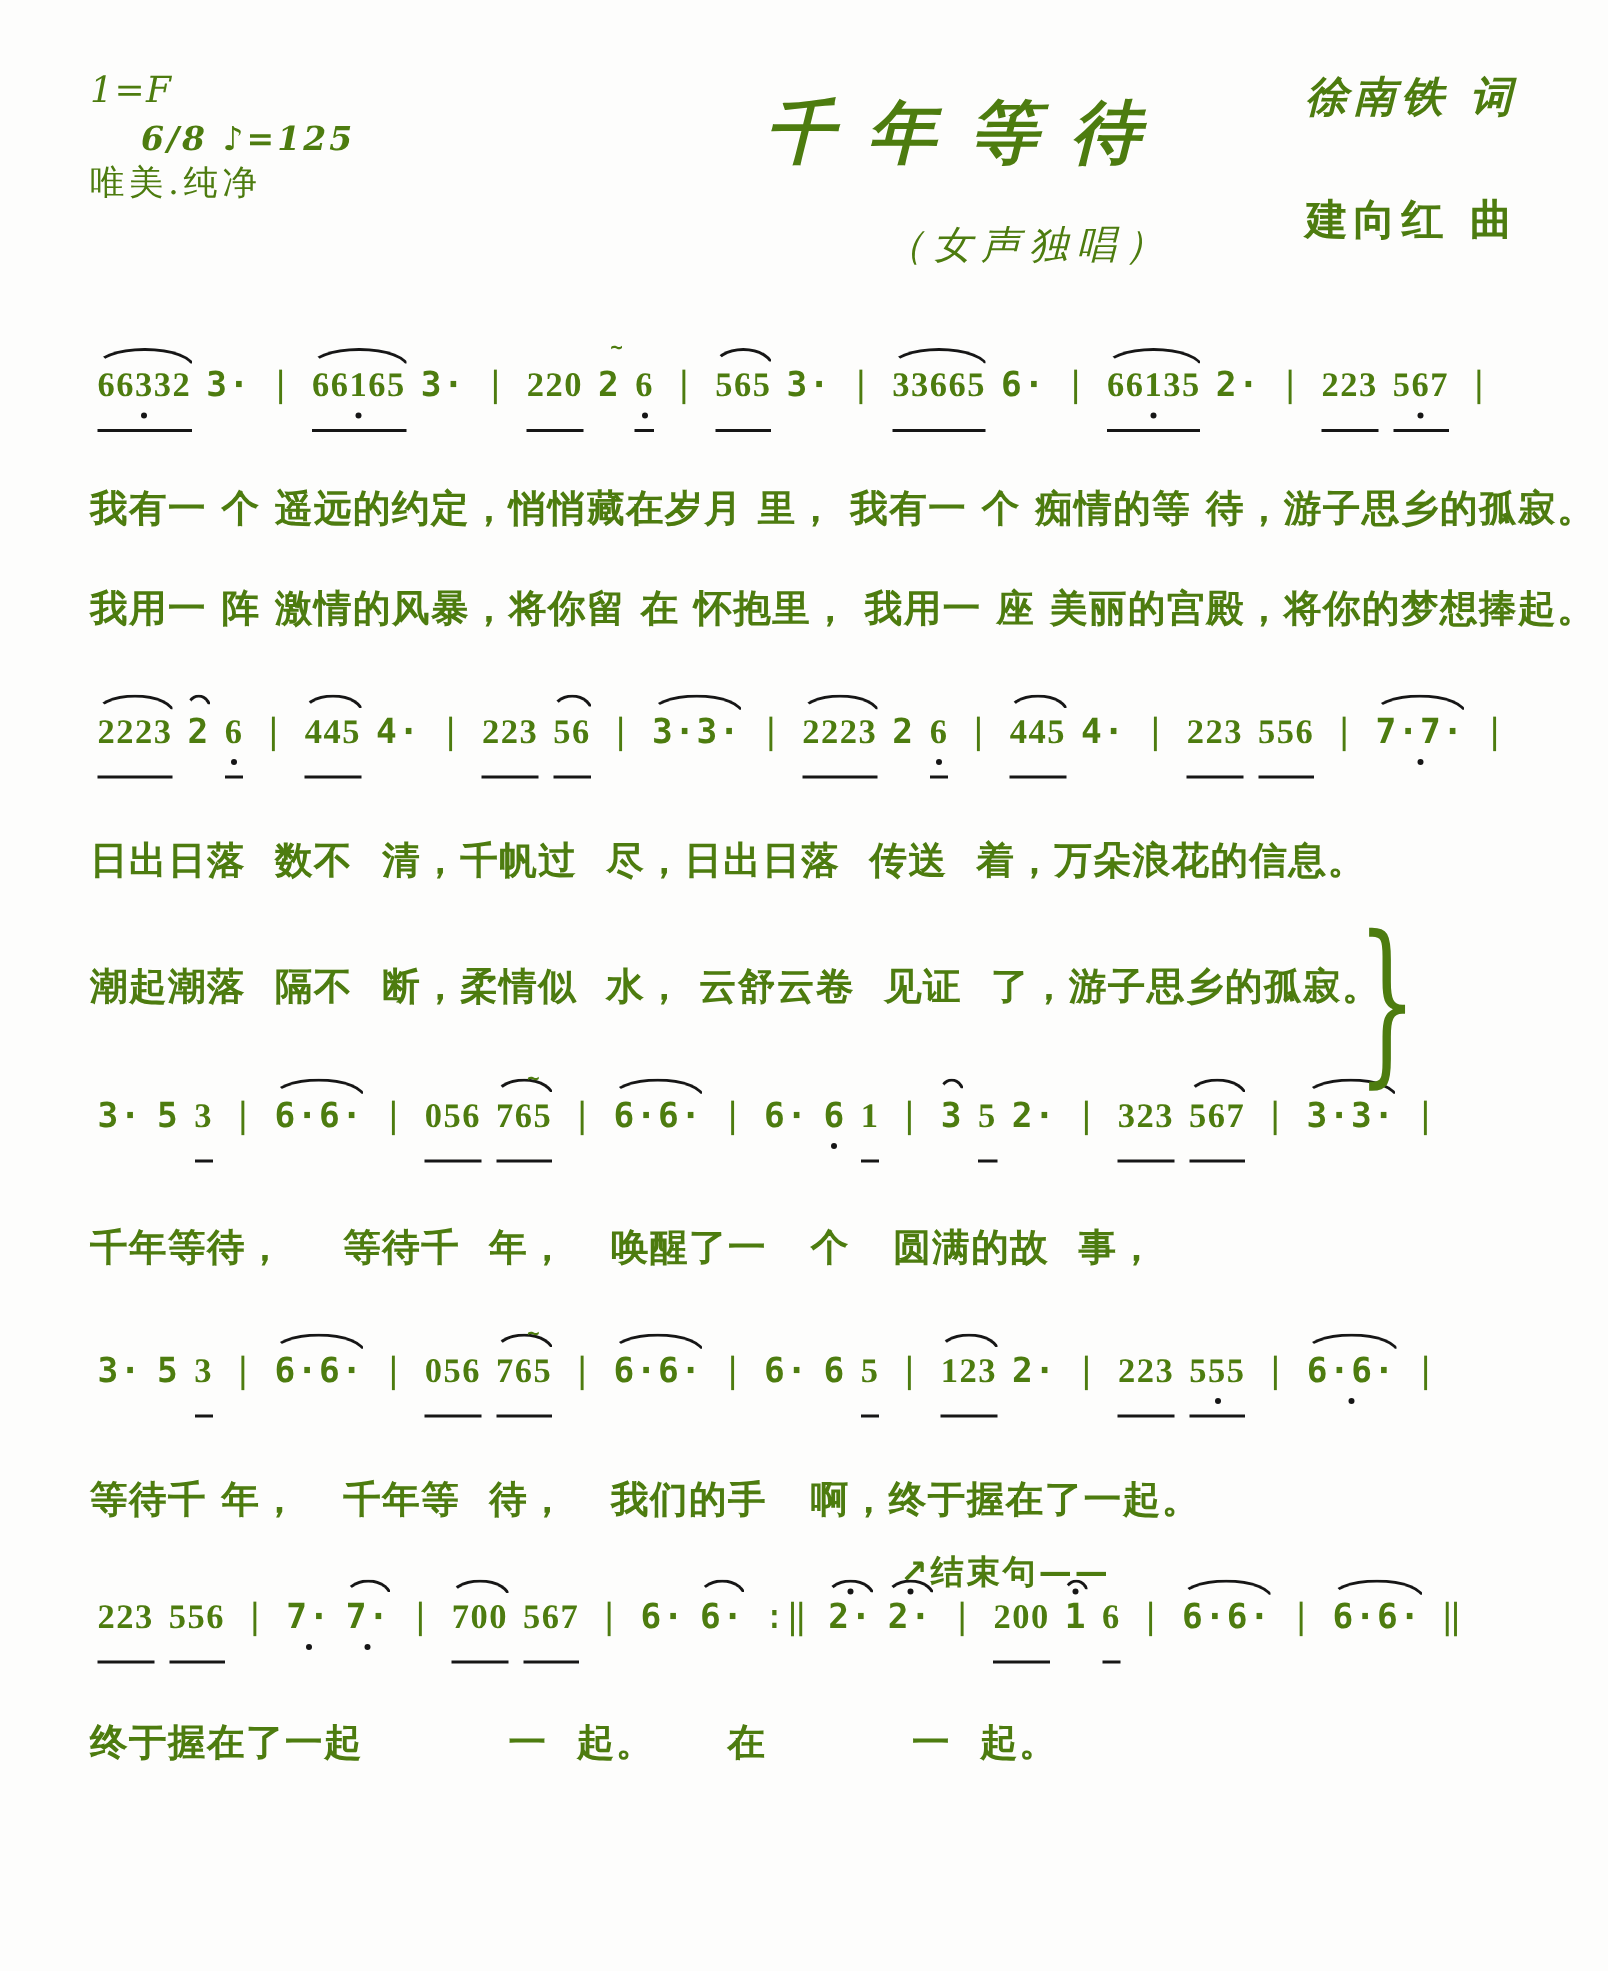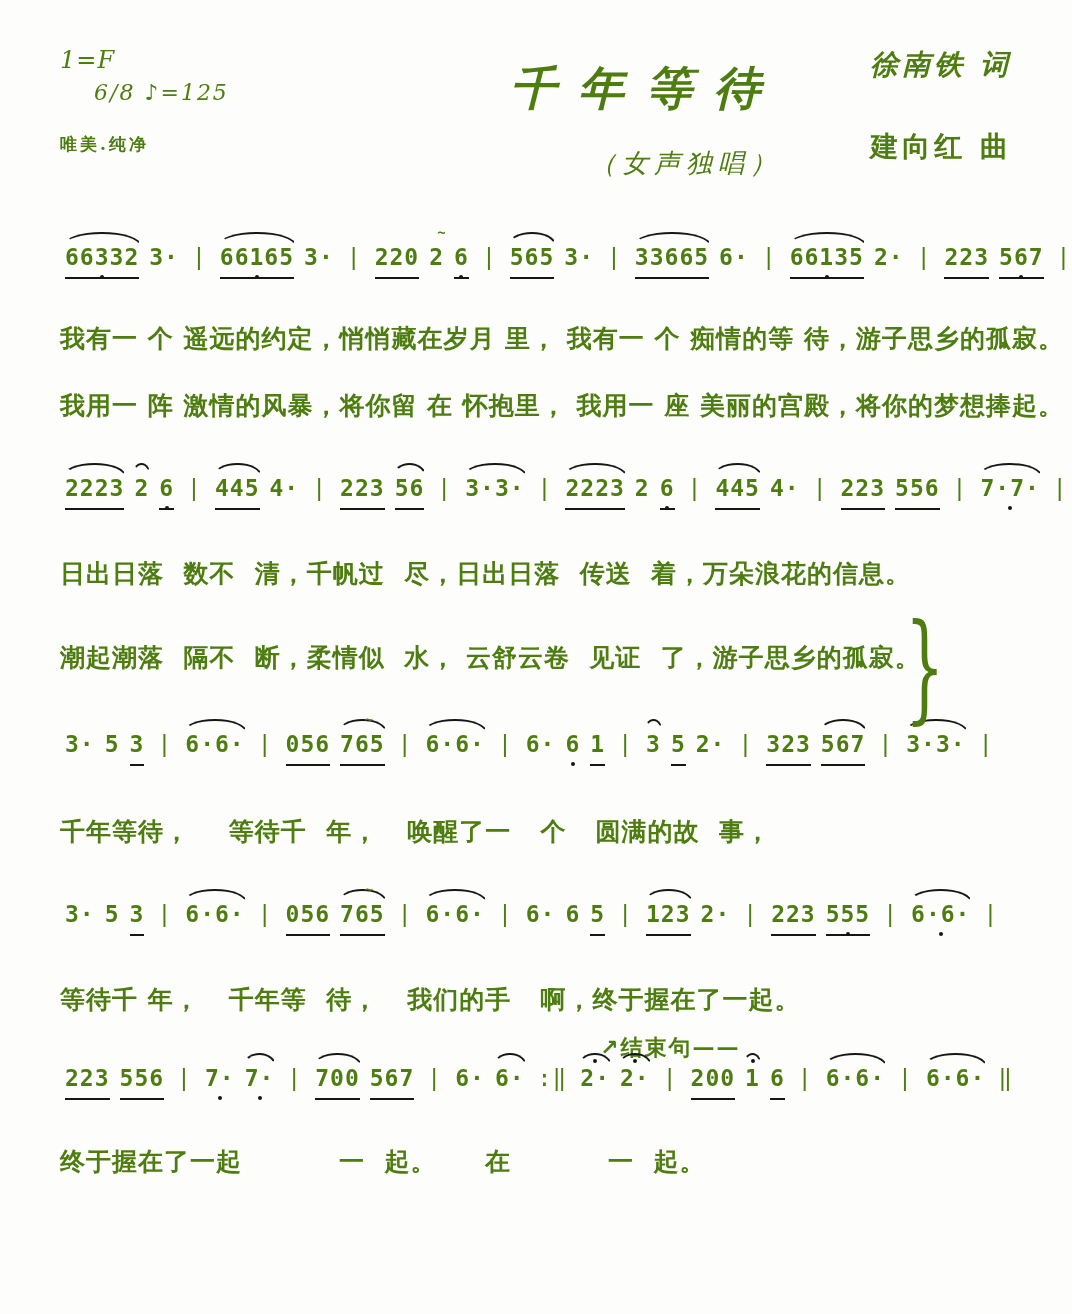--- a/index.html
+++ b/index.html
@@ -18,7 +18,7 @@
   .hdr{display:flex;justify-content:space-between;align-items:flex-start;height:170px;}
   .hdr-left{width:250px;font-family:"DejaVu Serif", serif;}
   .key-row{font-size:24px;font-style:italic;letter-spacing:1px;}
-  .meter-row{font-size:22px;font-style:italic;margin:6px 0 0 34px;letter-spacing:2px;}
+  .meter-row{font-size:22px;font-style:italic;margin:6px 0 0 34px;letter-spacing:2px;font-weight:bold;}
   .mood-row{font-size:17px;font-weight:bold;margin-top:28px;letter-spacing:3px;}
   .hdr-center{flex:1;text-align:right;font-style:italic;}
   .title{font-size:46px;font-weight:bold;letter-spacing:22px;margin-top:12px;text-indent:22px;}

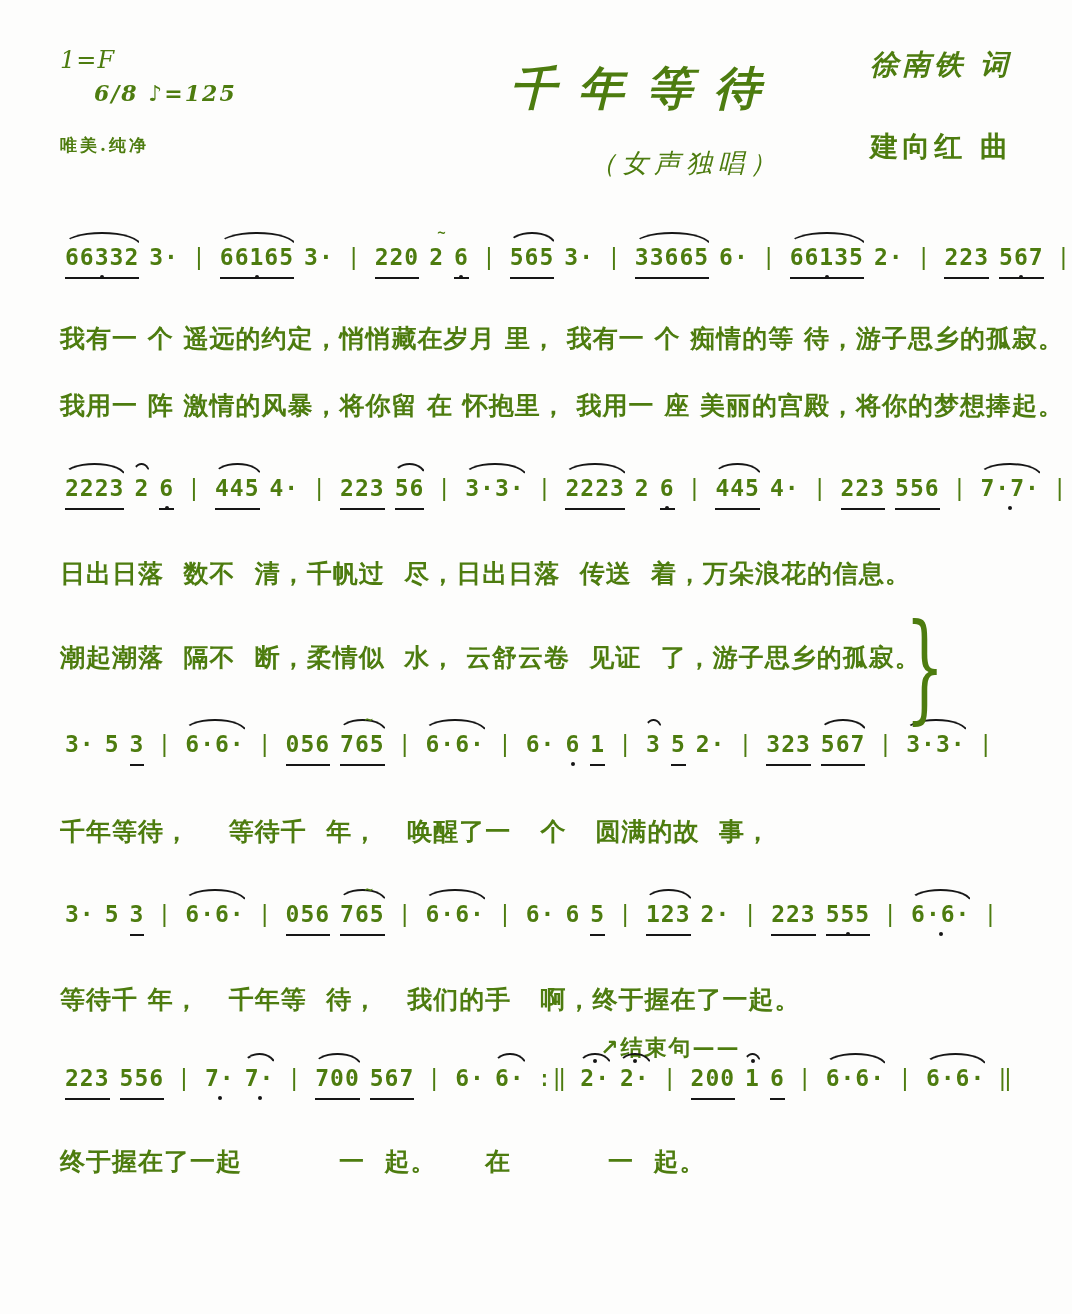--- a/index.html
+++ b/index.html
@@ -19,7 +19,7 @@
   .hdr-left{width:250px;font-family:"DejaVu Serif", serif;}
   .key-row{font-size:24px;font-style:italic;letter-spacing:1px;}
   .meter-row{font-size:22px;font-style:italic;margin:6px 0 0 34px;letter-spacing:2px;font-weight:bold;}
-  .mood-row{font-size:17px;font-weight:bold;margin-top:28px;letter-spacing:3px;}
+  .mood-row{font-size:23px;font-weight:normal;letter-spacing:3px;}
   .hdr-center{flex:1;text-align:right;font-style:italic;}
   .title{font-size:46px;font-weight:bold;letter-spacing:22px;margin-top:12px;text-indent:22px;}
   .subtitle{font-size:26px;margin-top:26px;letter-spacing:6px;}

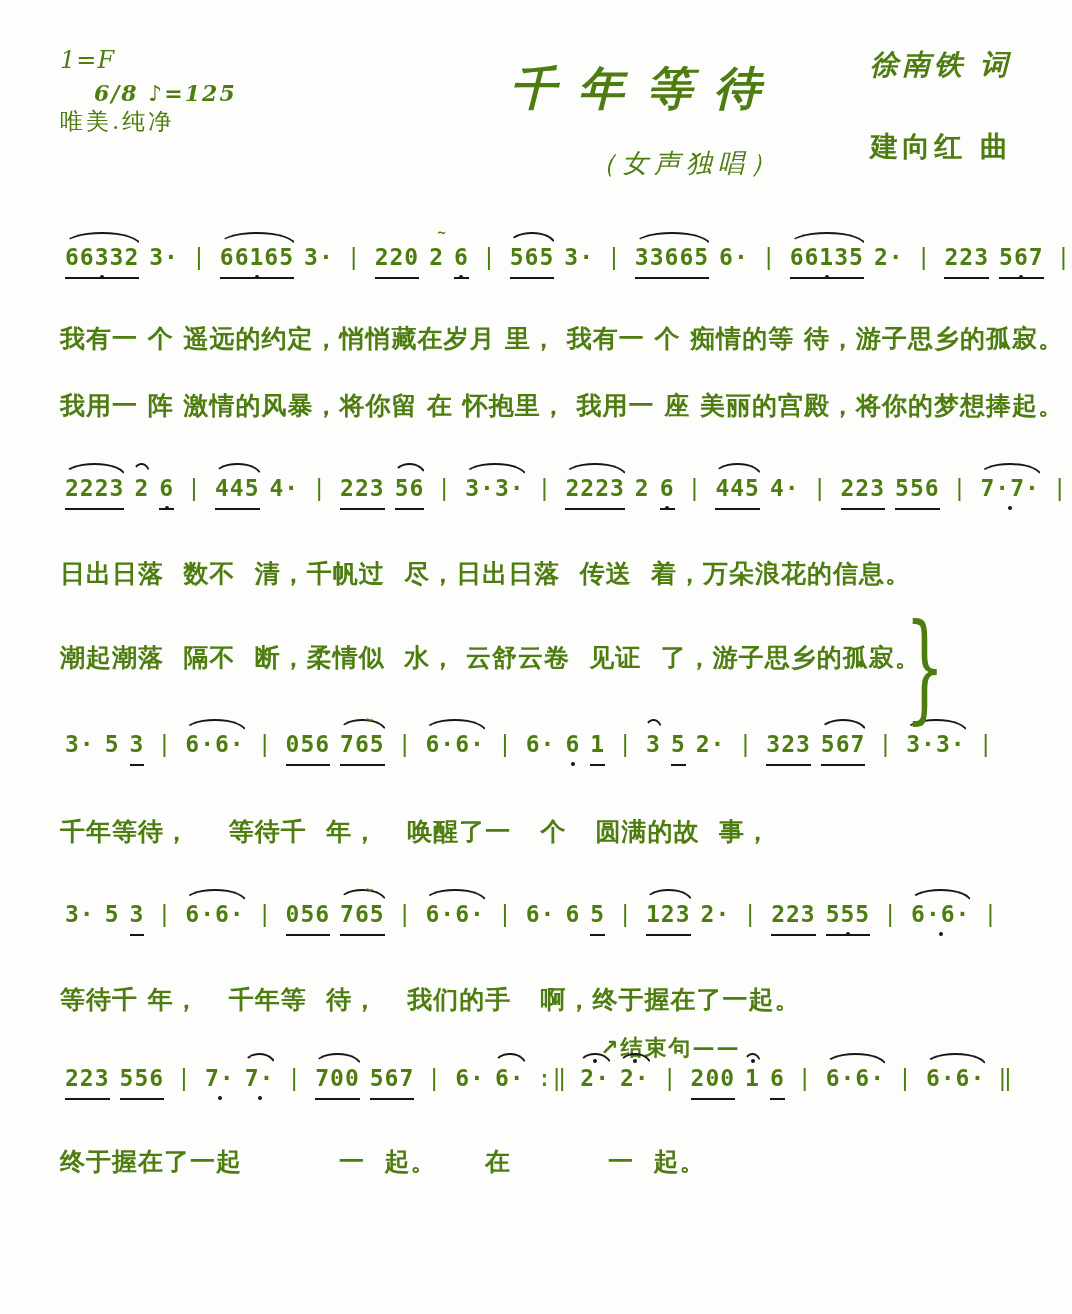--- a/index.html
+++ b/index.html
@@ -36,7 +36,7 @@
   }
   .tok{position:relative;display:inline-block;margin:0 5px;vertical-align:baseline;}
   .tok.bar{margin:0 8px;font-weight:normal;}
-  .tok.u .txt{border-bottom:2px solid #161616;padding-bottom:7px;}
+  .tok.u .txt{border-bottom:2px solid #161616;padding-bottom:17px;font-family:Liberation Serif, serif;}
   .arc{
     position:absolute;left:-2px;right:-2px;top:-12px;height:10px;
     border:2px solid transparent;border-top:2px solid #161616;

